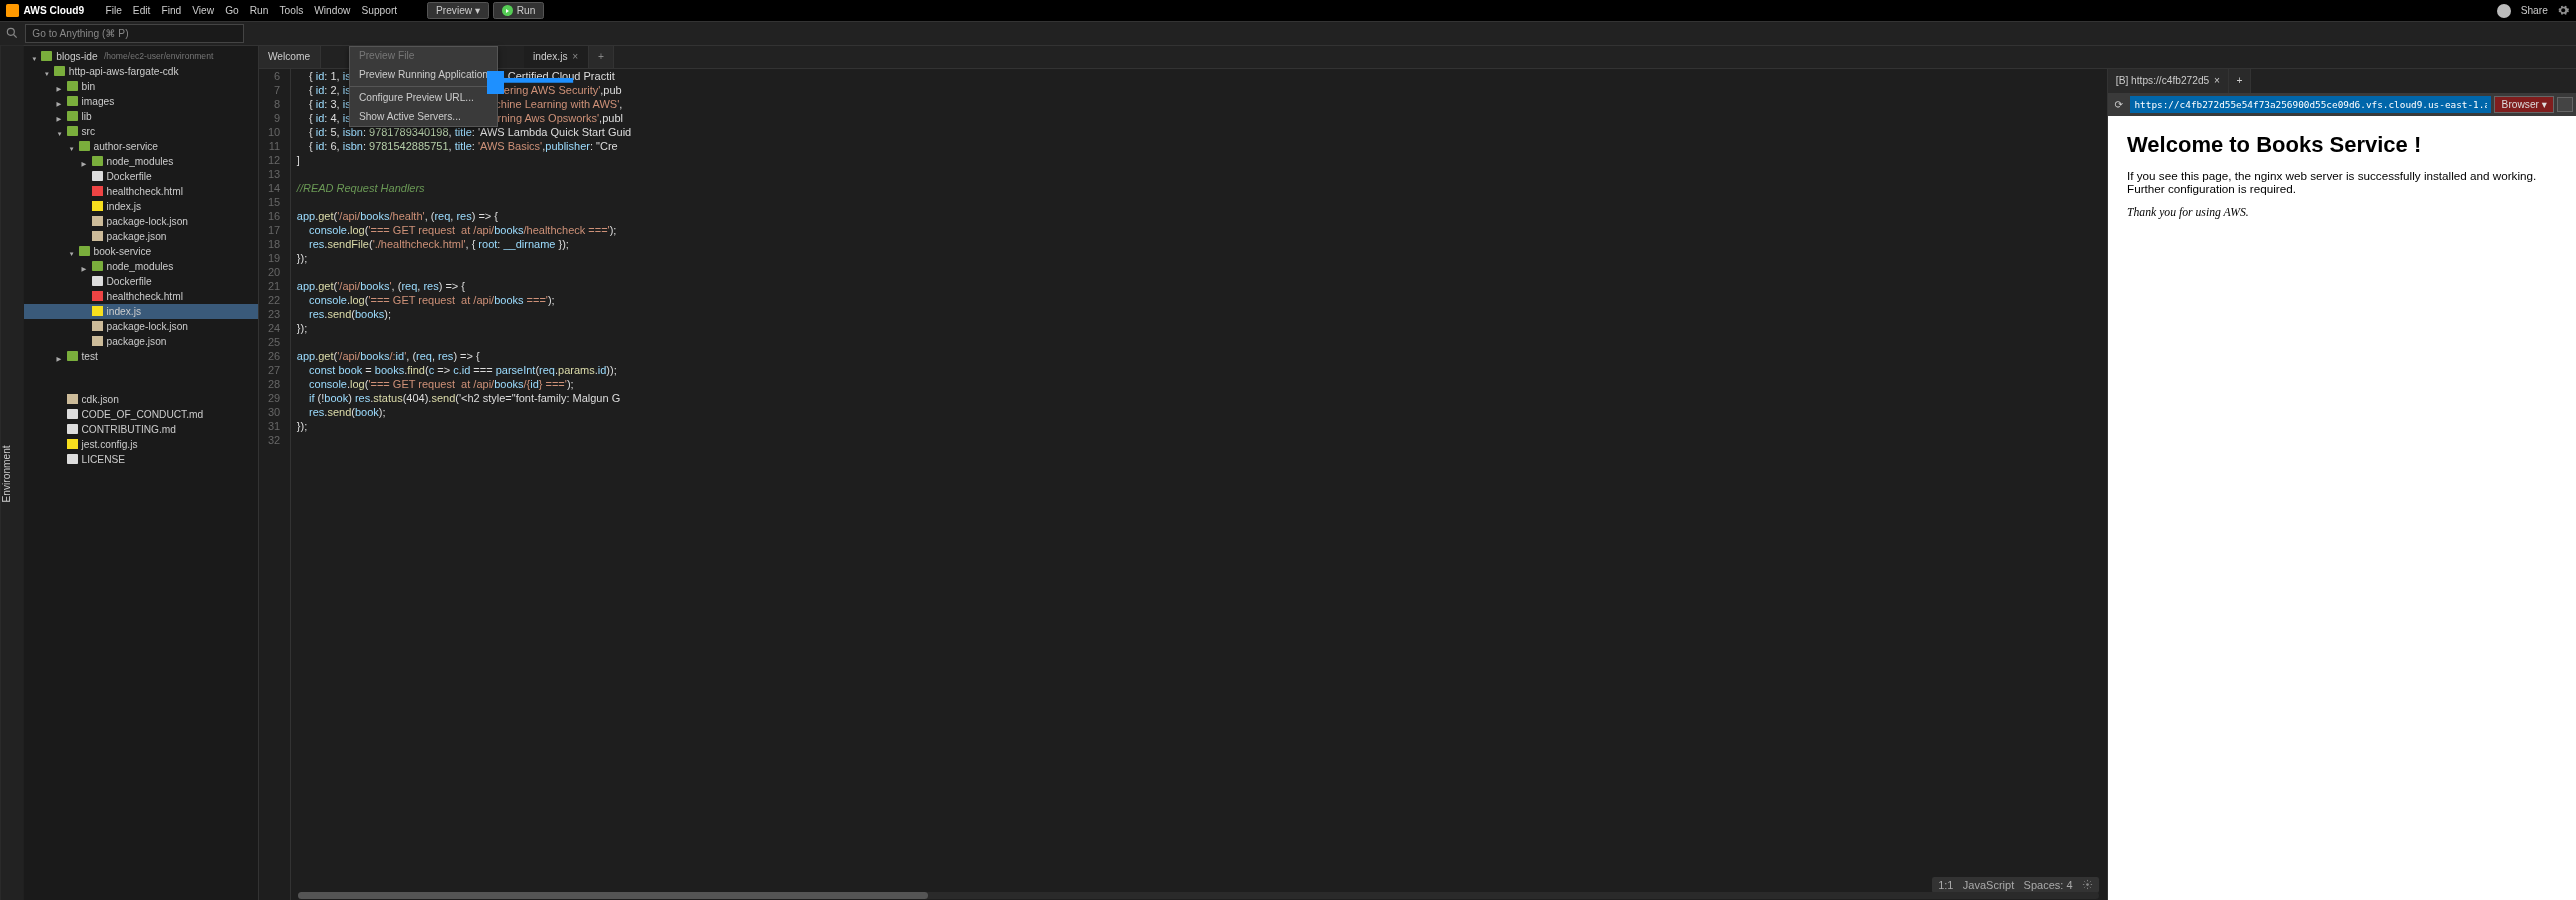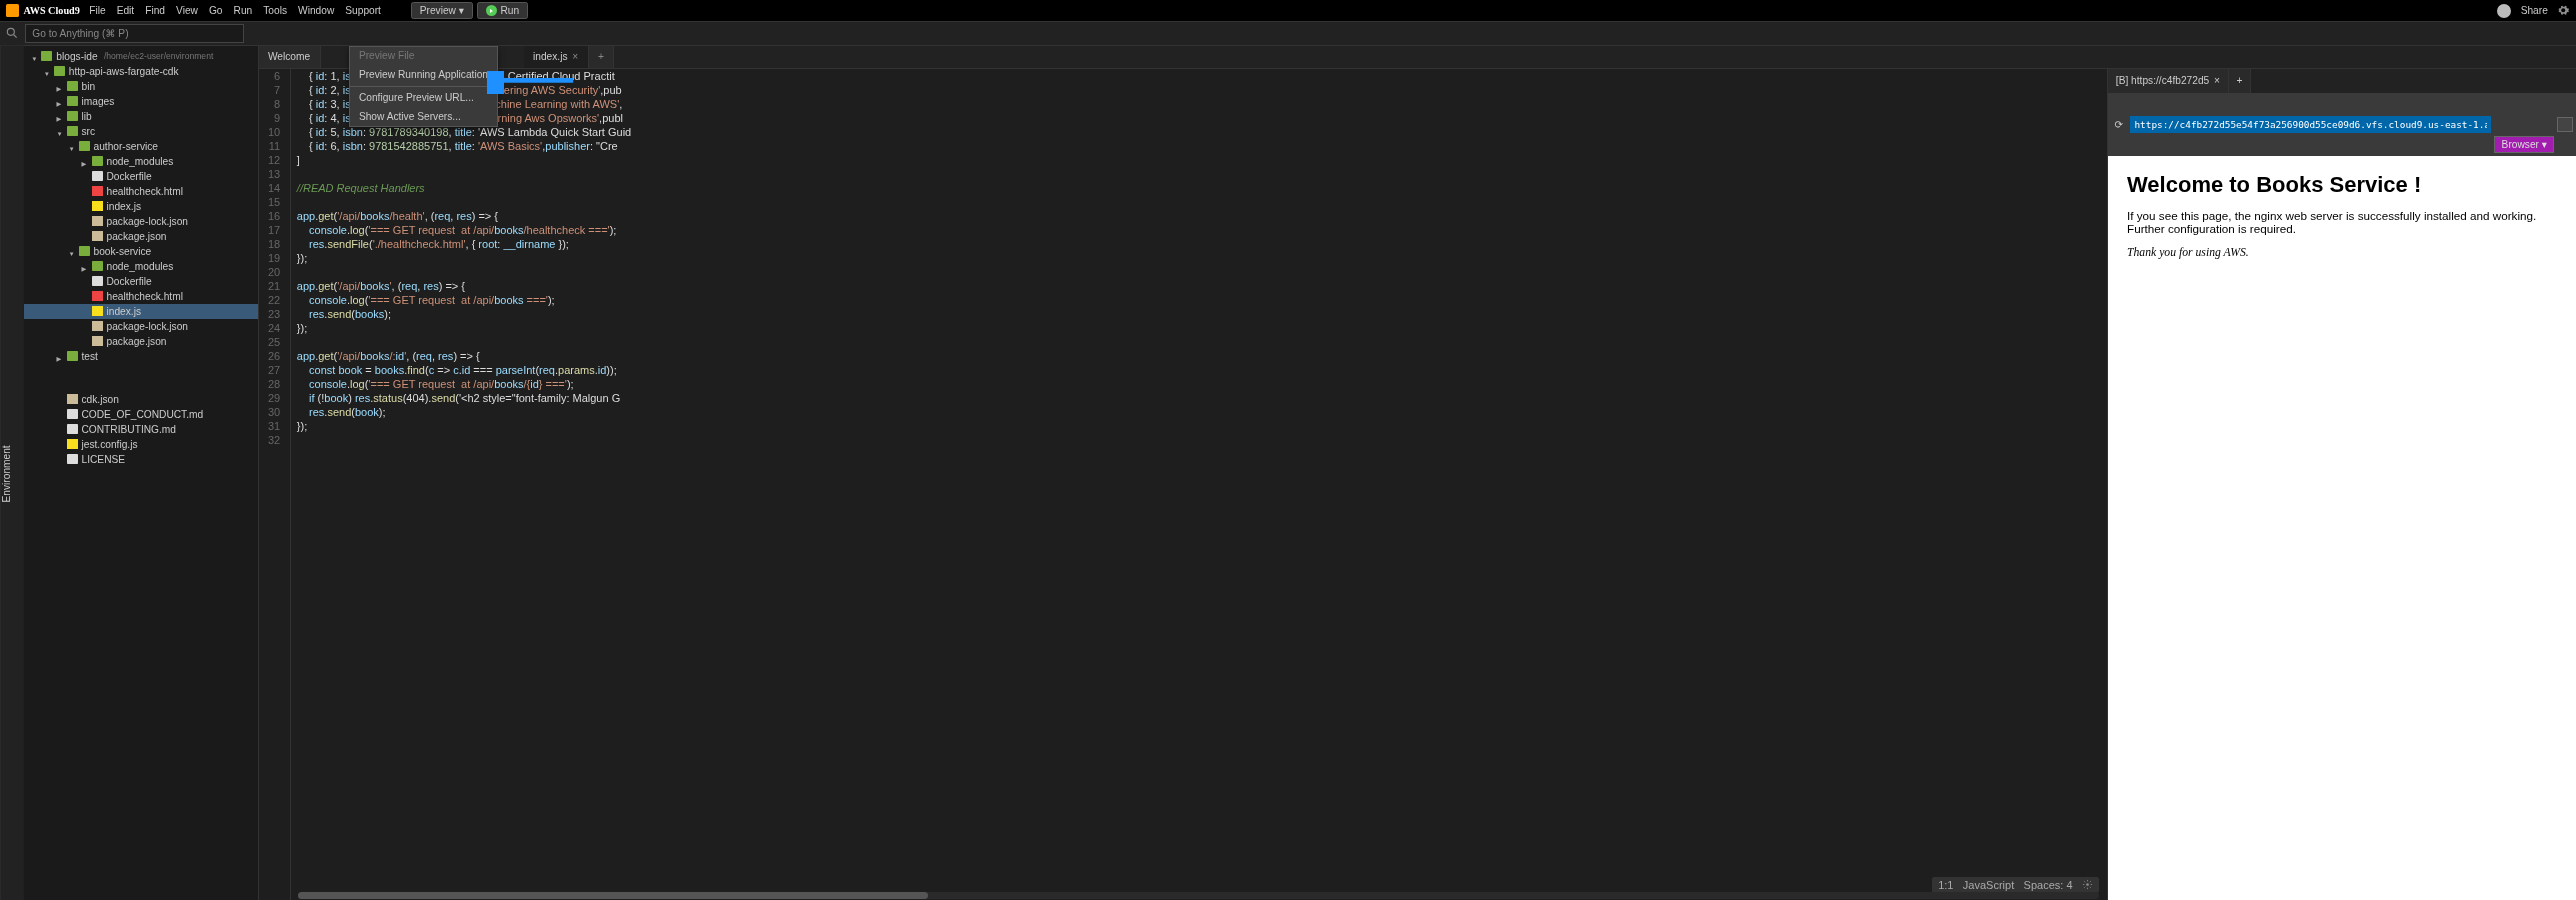--- a/index.html
+++ b/index.html
@@ -8,7 +8,7 @@
 
 .menubar { background: #000; display: flex; align-items: center; height: 22px; padding: 0 6.3px; border-bottom: 0.8px solid #333; }
 .menubar .logo { width: 12.5px; height: 12.5px; background: #ff9900; border-radius: 1.6px; margin-right: 4.7px; }
-.menubar .brand { font-weight: bold; color: #fff; margin-right: 9.4px; font-family: Liberation Serif, serif; }
+.menubar .brand { font-weight: bold; color: #fff; margin-right: 9.4px; }
 .menubar .mitem { color: #ccc; margin-right: 11px; cursor: pointer; }
 .menubar .spacer { flex: 1; }
 .menubar .preview-btn { background: #333; border: 0.8px solid #555; padding: 1.6px 7.8px; margin-right: 4px; color:#ccc; border-radius:2.3px; }

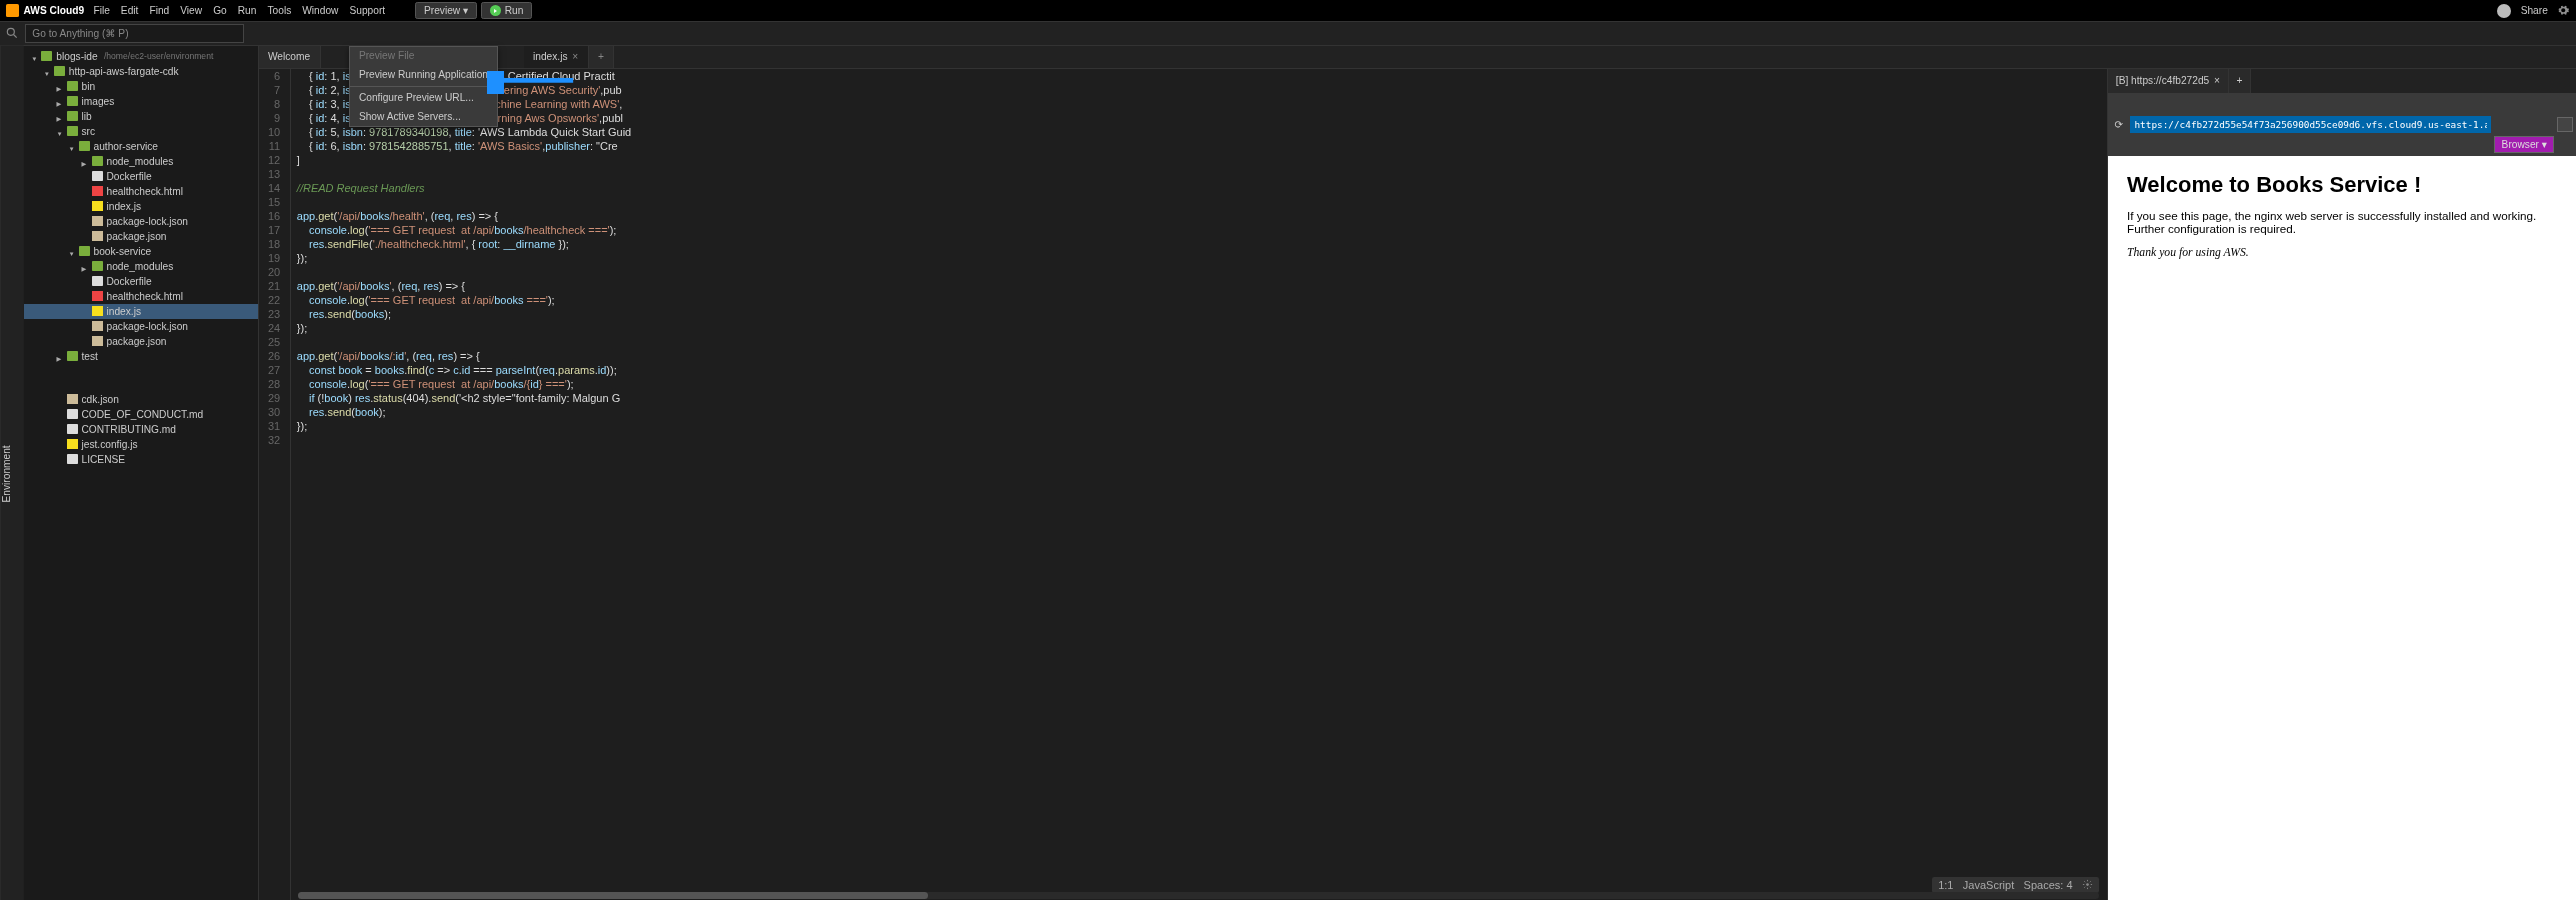--- a/index.html
+++ b/index.html
@@ -92,7 +92,7 @@
 <div class="menubar">
   <div class="logo"></div>
   <div class="brand">AWS Cloud9</div>
-  <div id="menuitems" style="display: inline;"><span class="mitem">File</span><span class="mitem">Edit</span><span class="mitem">Find</span><span class="mitem">View</span><span class="mitem">Go</span><span class="mitem">Run</span><span class="mitem">Tools</span><span class="mitem">Window</span><span class="mitem">Support</span></div>
+  <div id="menuitems" style="display: inline; margin-left: 12px;"><span class="mitem">File</span><span class="mitem">Edit</span><span class="mitem">Find</span><span class="mitem">View</span><span class="mitem">Go</span><span class="mitem">Run</span><span class="mitem">Tools</span><span class="mitem">Window</span><span class="mitem">Support</span></div>
   <div style="width:19px"></div>
   <div class="preview-btn"><span>Preview</span> ▾</div>
   <div class="run-btn">

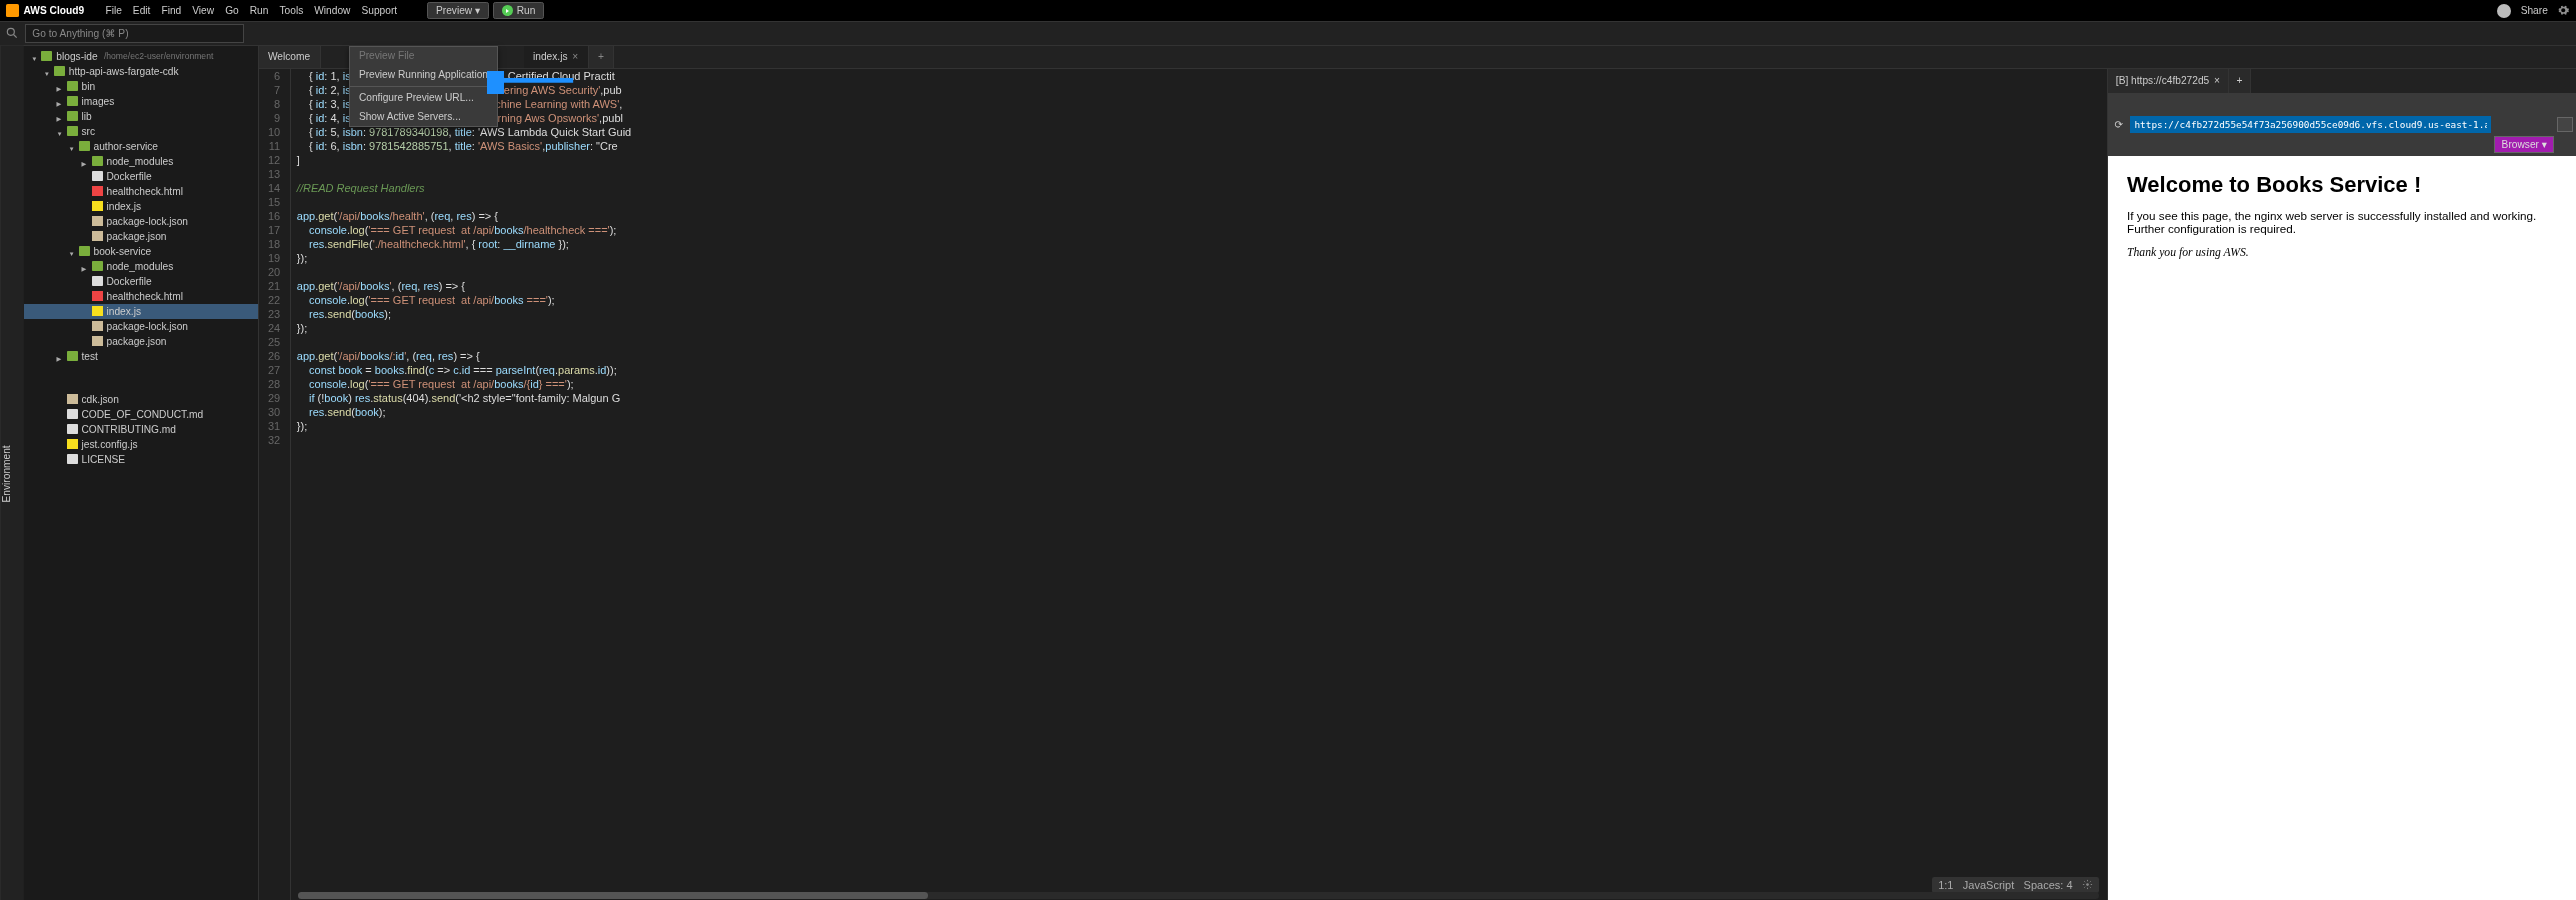--- a/index.html
+++ b/index.html
@@ -71,7 +71,7 @@
 .purlbar { display:flex; align-items:center; background:#3a3a3a; padding:3.1px; gap:3.1px;}
 .purlbar .reload { width:15.6px;height:15.6px; color:#ccc; display:flex;align-items:center;justify-content:center; cursor:pointer;}
 .purlbar input { flex:1; background:#06a; color:#fff; border:none; padding:3.1px 4.7px; font-family:monospace; font-size:9.4px;}
-.purlbar .bbtn { background:#a21caf; color:#ddd; padding:2.3px 6.3px; border:0.8px solid #666;margin-top:40px;}
+.purlbar .bbtn { background:#7f1d1d; color:#ddd; padding:2.3px 6.3px; border:0.8px solid #666;}
 .purlbar .popout { width:15.6px;height:15.6px; border:0.8px solid #666; background:#444;}
 .pcontent { flex:1; background:#fff; color:#000; padding:15.6px 19px; font-family: Georgia, serif;}
 .pcontent h1 { font-size:22px; font-weight:bold; margin-bottom:11px; font-family:Arial,sans-serif;}

